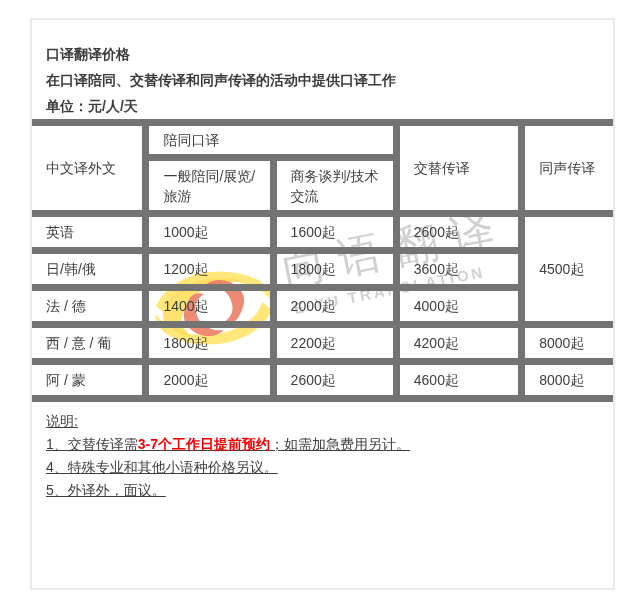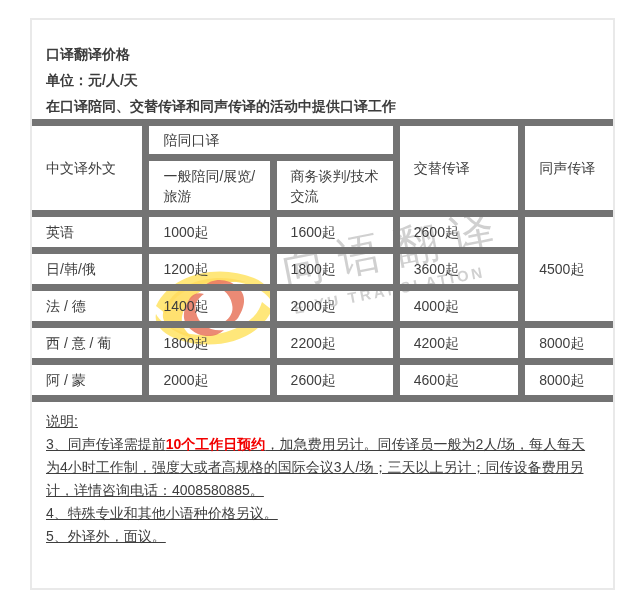--- a/index.html
+++ b/index.html
@@ -60,8 +60,8 @@
 
   <div class="intro">
     <div>口译翻译价格</div>
+    <div>在口译陪同、交替传译和同声传译的活动中提供口译工作</div>
     <div>单位：元/人/天</div>
-    <div>在口译陪同、交替传译和同声传译的活动中提供口译工作</div>
   </div>
 
   <table class="price">

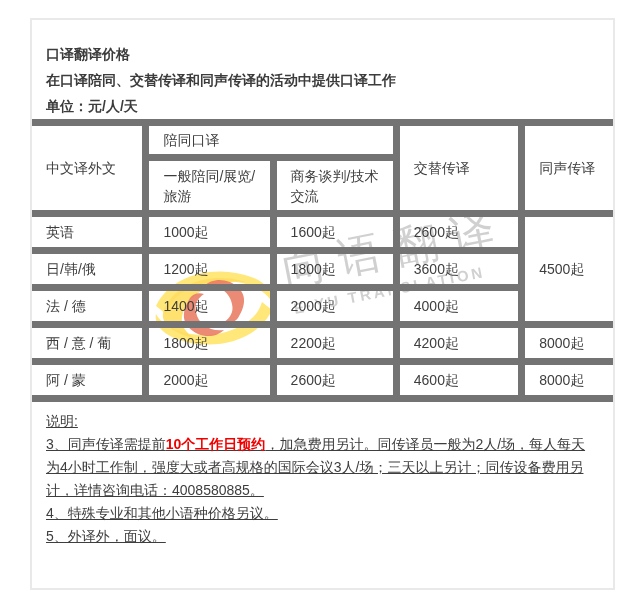--- a/index.html
+++ b/index.html
@@ -121,6 +121,7 @@
 
   <div class="notes">
     <p class="lbl">说明:</p>
+    <p><span>1、交替传译需</span><span class="red">3-7个工作日提前预约</span><span>；如需加急费用另计。</span></p>
     <p><span>3、同声传译需提前</span><span class="red">10个工作日预约</span><span>，加急费用另计。同传译员一般为2人/场，每人每天为4小时工作制，强度大或者高规格的国际会议3人/场；三天以上另计；同传设备费用另计，详情咨询电话：4008580885。</span></p>
     <p>4、特殊专业和其他小语种价格另议。</p>
     <p>5、外译外，面议。</p>

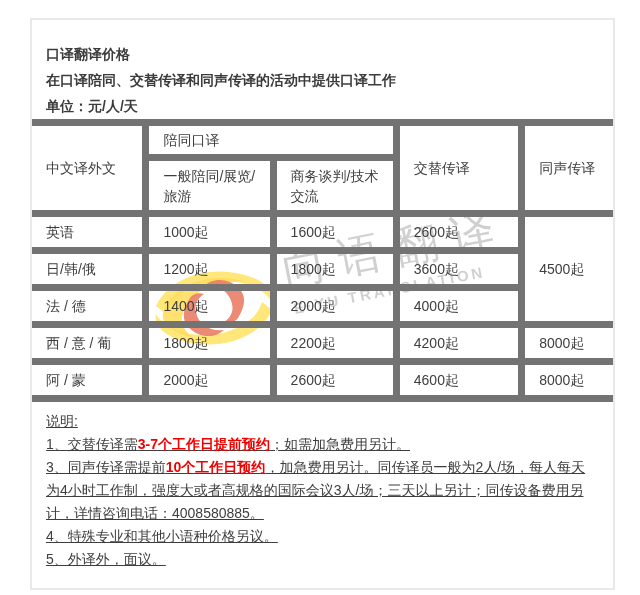--- a/index.html
+++ b/index.html
@@ -122,7 +122,6 @@
   <div class="notes">
     <p class="lbl">说明:</p>
     <p><span>1、交替传译需</span><span class="red">3-7个工作日提前预约</span><span>；如需加急费用另计。</span></p>
-    <p><span>3、同声传译需提前</span><span class="red">10个工作日预约</span><span>，加急费用另计。同传译员一般为2人/场，每人每天为4小时工作制，强度大或者高规格的国际会议3人/场；三天以上另计；同传设备费用另计，详情咨询电话：4008580885。</span></p>
     <p>4、特殊专业和其他小语种价格另议。</p>
     <p>5、外译外，面议。</p>
   </div>

